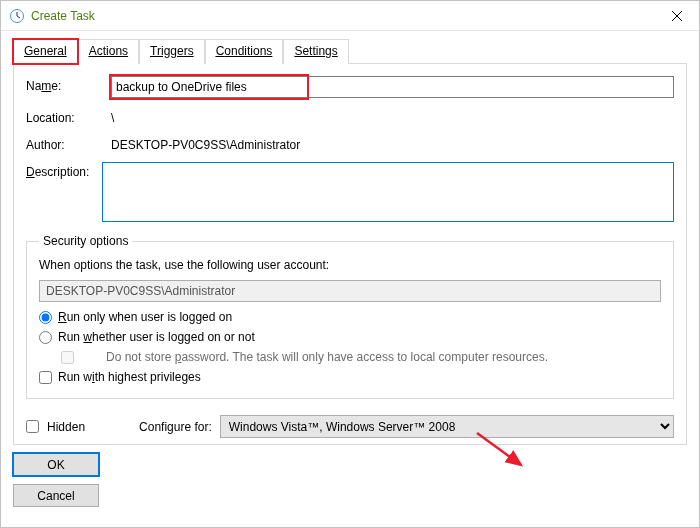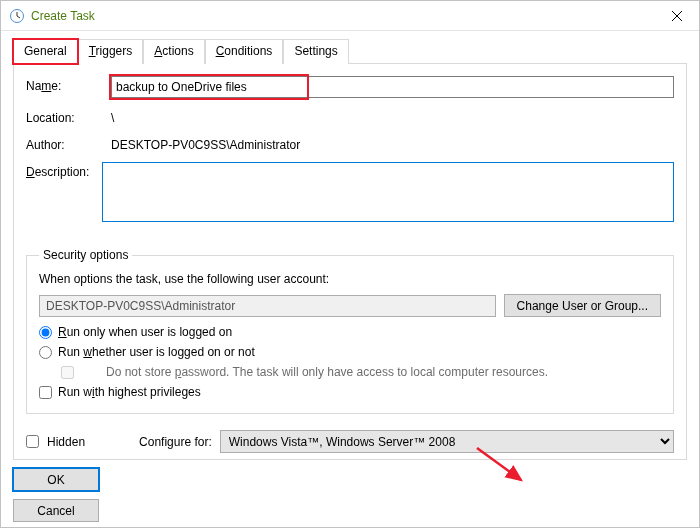--- a/index.html
+++ b/index.html
@@ -10,7 +10,7 @@
 .titlebar-title { flex: 1; font-size: 12px; color: #4d7c0f; }
 .close-btn { width: 45px; height: 30px; display: flex; align-items: center; justify-content: center; cursor: pointer; }
 .content { flex: 1; padding: 8px 12px 10px 12px; display: flex; flex-direction: column; }
-.tabs { display: flex; border-bottom: 1px solid #d9d9d9; position: relative; }
+.tabs { display: flex; border-bottom: 1px solid #d9d9d9; position: relative; text-decoration: underline; }
 .tab { padding: 4px 10px 5px 10px; border: 1px solid #d9d9d9; border-bottom: none; background: #fff; margin-right: 0px; margin-bottom: -1px; cursor: pointer; font-size: 12px; position: relative; }
 .tab.active { background: #fff; border-bottom: 1px solid #fff; z-index: 2; }
 .tab .u { text-decoration: underline; }

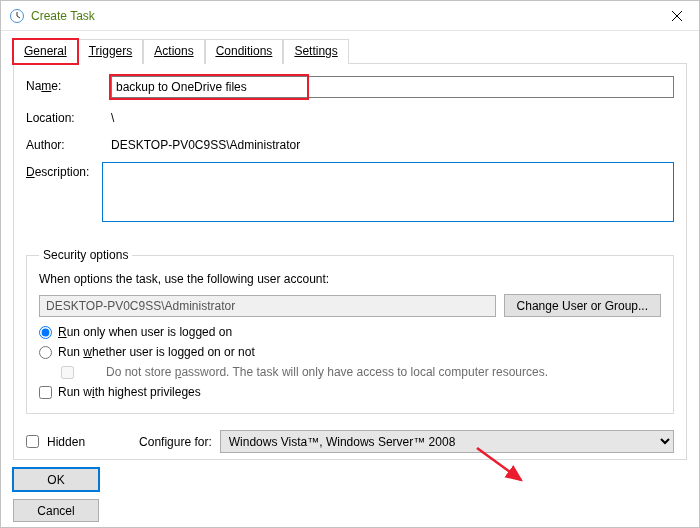--- a/index.html
+++ b/index.html
@@ -65,8 +65,8 @@
   <div class="content">
     <div class="tabs">
       <div class="tab active highlight-red">General</div>
+      <div class="tab"><span class="u">A</span>ctions</div>
       <div class="tab"><span class="u">T</span>riggers</div>
-      <div class="tab"><span class="u">A</span>ctions</div>
       <div class="tab"><span class="u">C</span>onditions</div>
       <div class="tab">Settings</div>
     </div>

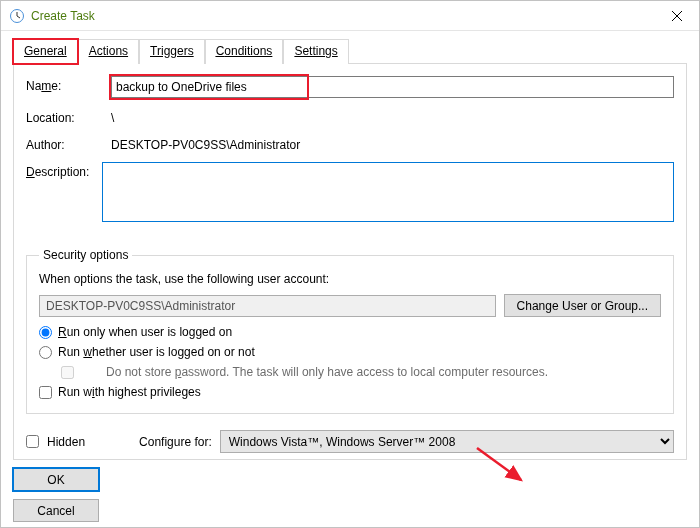--- a/index.html
+++ b/index.html
@@ -24,7 +24,7 @@
 .name-highlight { position: absolute; left: -2px; top: -2px; width: 200px; height: 26px; border: 2px solid #ea1c2d; pointer-events: none; }
 .static { padding-top: 3px; }
 textarea { width: 100%; height: 60px; border: 1px solid #0078d7; padding: 2px 4px; font-family: inherit; font-size: 12px; resize: none; outline: none; }
-fieldset { border: 1px solid #d9d9d9; padding: 10px 12px 8px 12px; margin-top: 16px; }
+fieldset { border: 1px solid #d9d9d9; padding: 10px 12px 8px 12px; margin-top: 2px; }
 legend { font-size: 12px; padding: 0 4px; }
 .secrow { display: flex; align-items: center; gap: 8px; margin-bottom: 8px; }
 .user-disp { flex: 1; height: 22px; border: 1px solid #adadad; background: #f0f0f0; color: #555; padding: 3px 6px; }

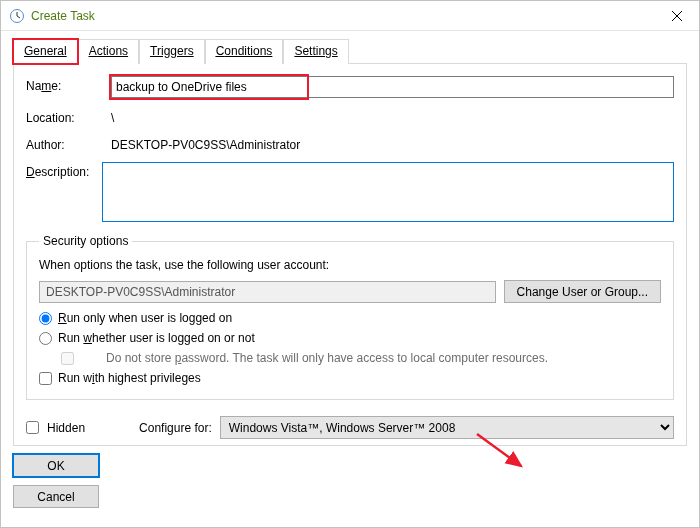--- a/index.html
+++ b/index.html
@@ -97,7 +97,6 @@
         <div style="margin-bottom:8px">When options the task, use the following user account:</div>
         <div class="secrow">
           <div class="user-disp">DESKTOP-PV0C9SS\Administrator</div>
-          <button class="winbtn">Change <span class="u">U</span>ser or Group...</button>
         </div>
         <div class="radio-row">
           <input type="radio" name="runmode" checked="" id="r1" style="">

